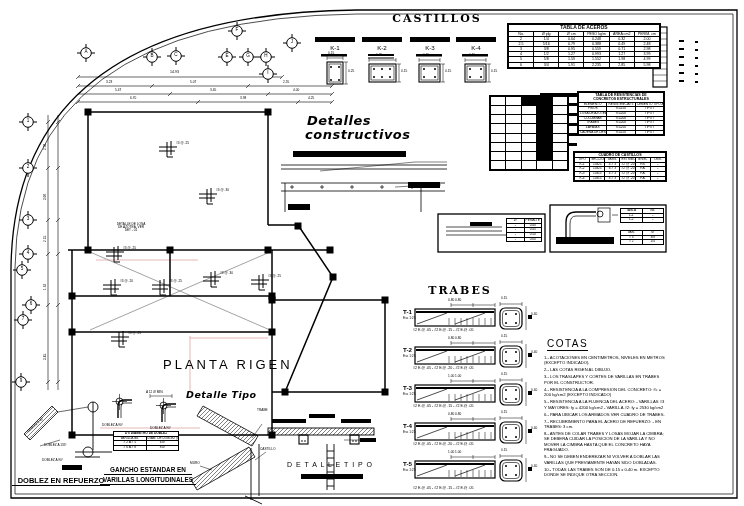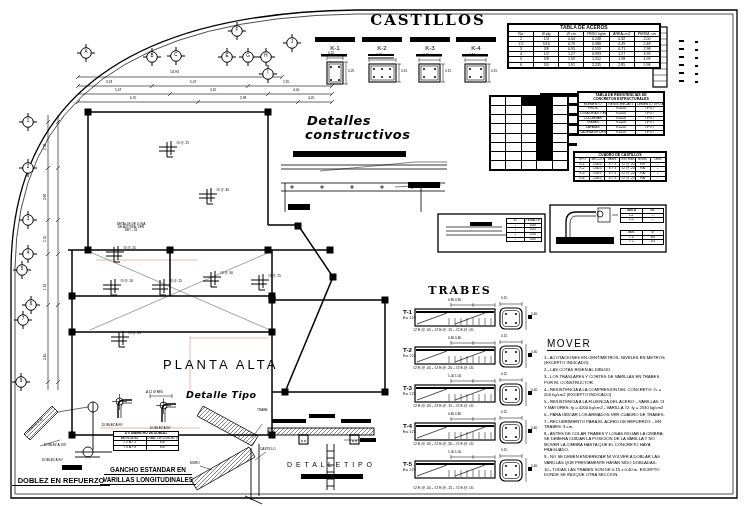--- a/index.html
+++ b/index.html
@@ -295,7 +295,7 @@
   </g>
 </svg>
 
-<span class="ab tx ser ctr" style="left:363px;top:13px;width:130px;font-size:15px;letter-spacing:2px">CASTILLOS</span>
+<span class="ab tx ser ctr" style="left:372px;top:13px;width:130px;font-size:11px;letter-spacing:2px">CASTILLOS</span>
 <span class="ab tx ser ctr" style="left:415px;top:285px;width:90px;font-size:11px;letter-spacing:2px">TRABES</span>
 <span class="ab tx scr" style="left:307px;top:114px;font-size:13px">Detalles</span>
 <span class="ab tx scr" style="left:305px;top:128px;font-size:13px">constructivos</span>

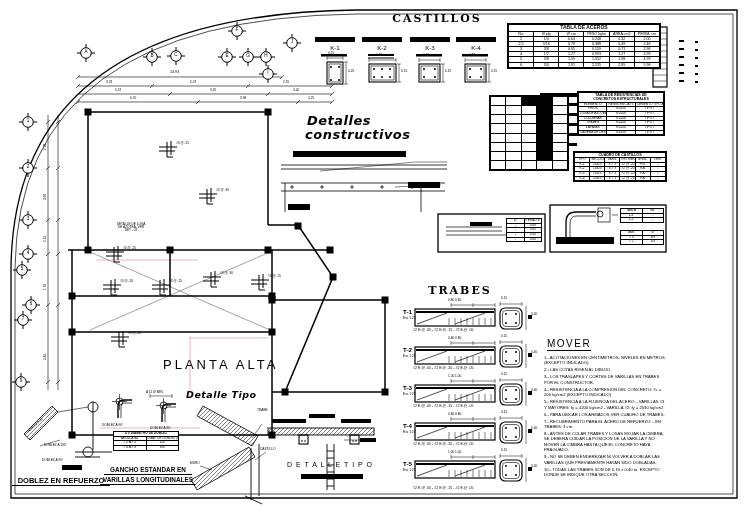--- a/index.html
+++ b/index.html
@@ -650,7 +650,7 @@
 <span class="ab tx t3" style="left:531px;top:465px">0.40</span>
 <span class="ab tx t35" style="left:413px;top:487px">#2 E.@ .05 - #2 E.@ .15 - #2 E.@ .05</span>
 
-<span class="ab tx t10 und" style="left:547px;top:339px;letter-spacing:1.5px">MOVER</span>
+<span class="ab tx t10 und" style="left:547px;top:339px;letter-spacing:1.5px">COTAS</span>
 <div class="ab" style="left:544px;top:355px;width:122px;height:122px;overflow:hidden">
   <div class="tx t4" style="white-space:normal;line-height:1.3;margin-bottom:1.5px">1.- ACOTACIONES EN CENTIMETROS, NIVELES EN METROS (EXCEPTO INDICADO).</div>
   <div class="tx t4" style="white-space:normal;line-height:1.3;margin-bottom:1.5px">2.- LAS COTAS RIGEN AL DIBUJO.</div>

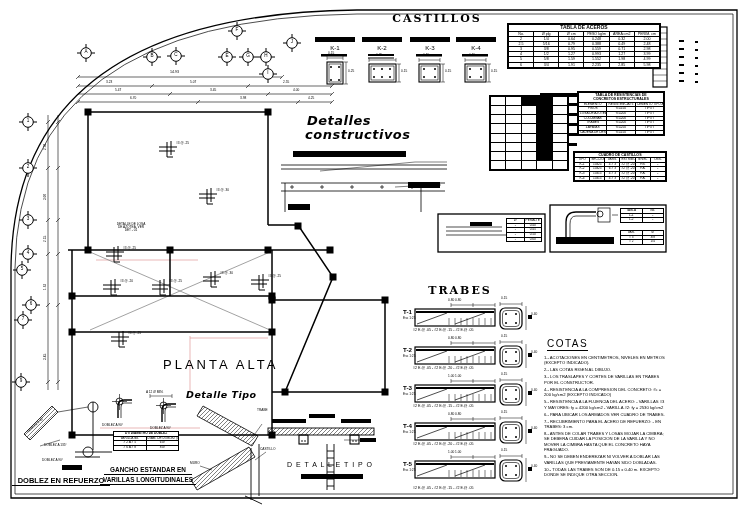--- a/index.html
+++ b/index.html
@@ -299,7 +299,7 @@
 <span class="ab tx ser ctr" style="left:415px;top:285px;width:90px;font-size:11px;letter-spacing:2px">TRABES</span>
 <span class="ab tx scr" style="left:307px;top:114px;font-size:13px">Detalles</span>
 <span class="ab tx scr" style="left:305px;top:128px;font-size:13px">constructivos</span>
-<span class="ab tx" style="left:163px;top:358px;font-size:13px;letter-spacing:3px">PLANTA ALTA</span>
+<span class="ab tx" style="left:163px;top:358px;font-size:13px;letter-spacing:3px">PLANTA RIGEN</span>
 <span class="ab tx scr" style="left:186px;top:390px;font-size:9.5px">Detalle Tipo</span>
 <span class="ab tx t7" style="left:287px;top:461px;letter-spacing:1px">D E T A L L E   T I P O</span>
 <span class="ab tx und" style="left:12px;top:477px;width:98px;font-size:7.5px;font-weight:bold;text-align:center">DOBLEZ EN REFUERZO</span>

